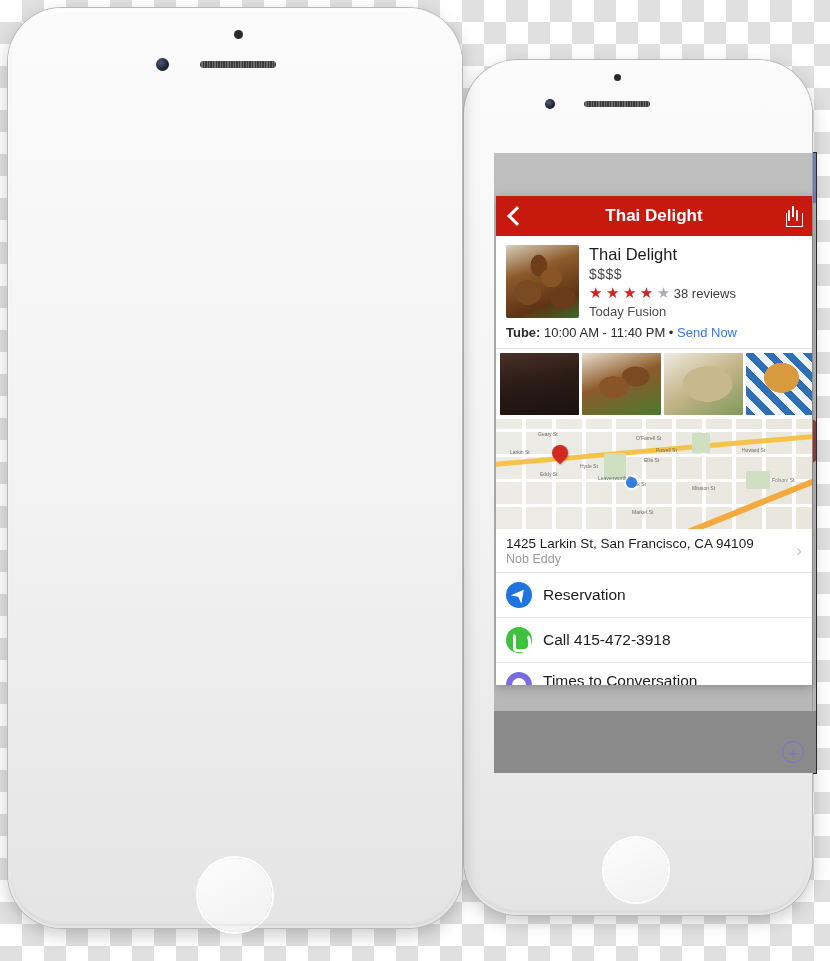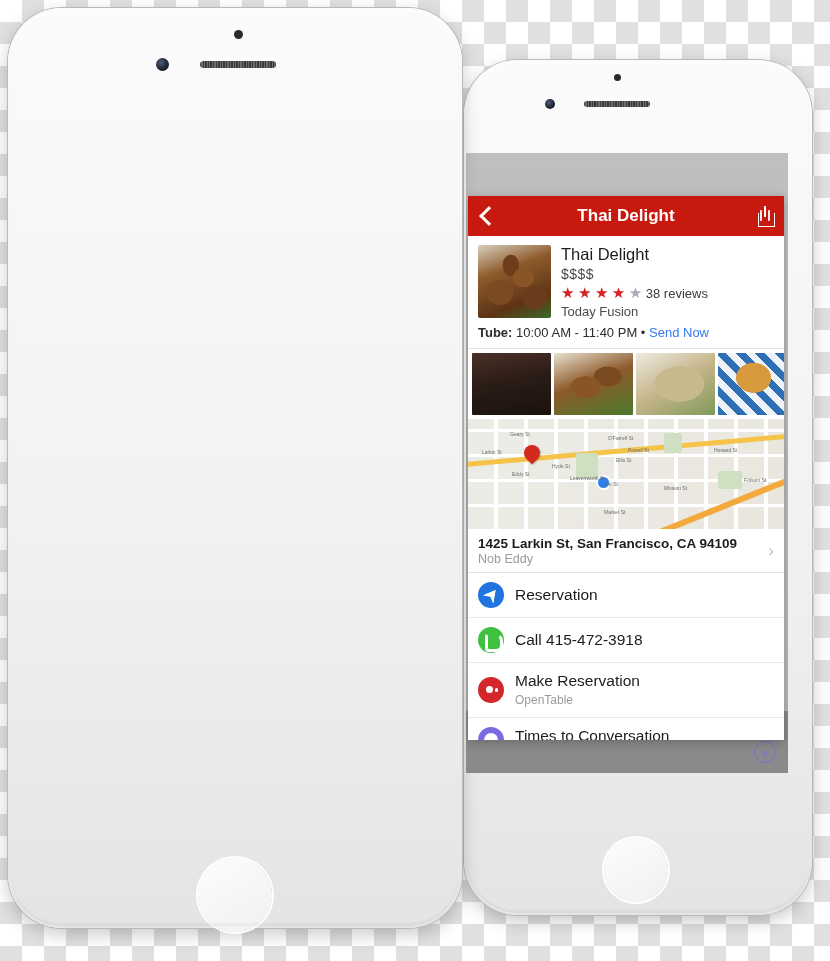--- a/index.html
+++ b/index.html
@@ -194,7 +194,7 @@
   .wifi-arcs b:nth-child(3){width:7px;height:7px;top:15px;background:#fff;border:none;border-radius:50%;}
 
   
-  #screen-right { left: 465px; top: 152px; width: 324px; height: 622px; }
+  #screen-right { left: 493px; top: 152px; width: 324px; height: 622px; }
   .rp-dim { position:absolute; inset:0; background:rgba(120,120,120,.45); z-index:5; pointer-events:none; }
   .rp-chat-header{
     background: linear-gradient(100deg,#9c7ee9 0%, #8a8ce9 45%, #6d9ae9 100%);

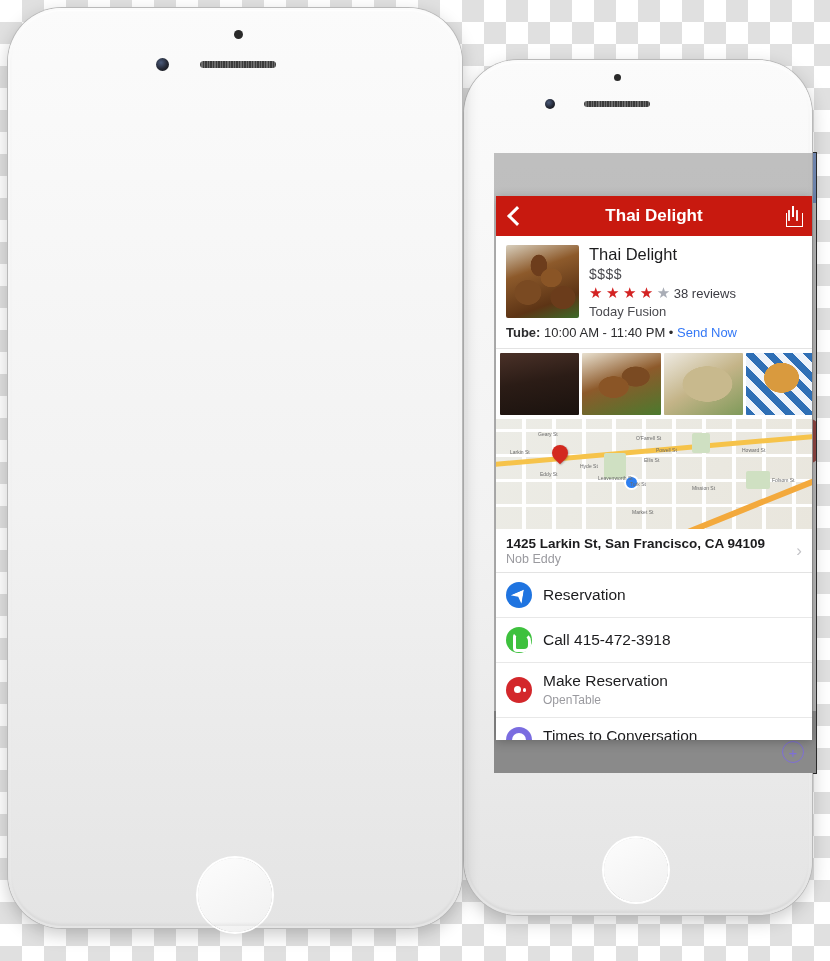--- a/index.html
+++ b/index.html
@@ -276,7 +276,7 @@
   .yc-map .lbl{ position:absolute; font-size:5px; color:#6b6b6b; white-space:nowrap; }
 
   .yc-addr{ padding:7px 10px 6px; display:flex; align-items:center; border-bottom:1px solid #e3e3e3; }
-  .yc-addr-main{ font-size:13.5px; color:#1c1c1e;font-weight:bold; }
+  .yc-addr-main{ font-size:13.5px; color:#1c1c1e; }
   .yc-addr-sub{ font-size:12.5px; color:#9a9a9f; margin-top:1px;}
   .chev{ margin-left:auto; color:#c4c4c8; font-size:17px; }
 

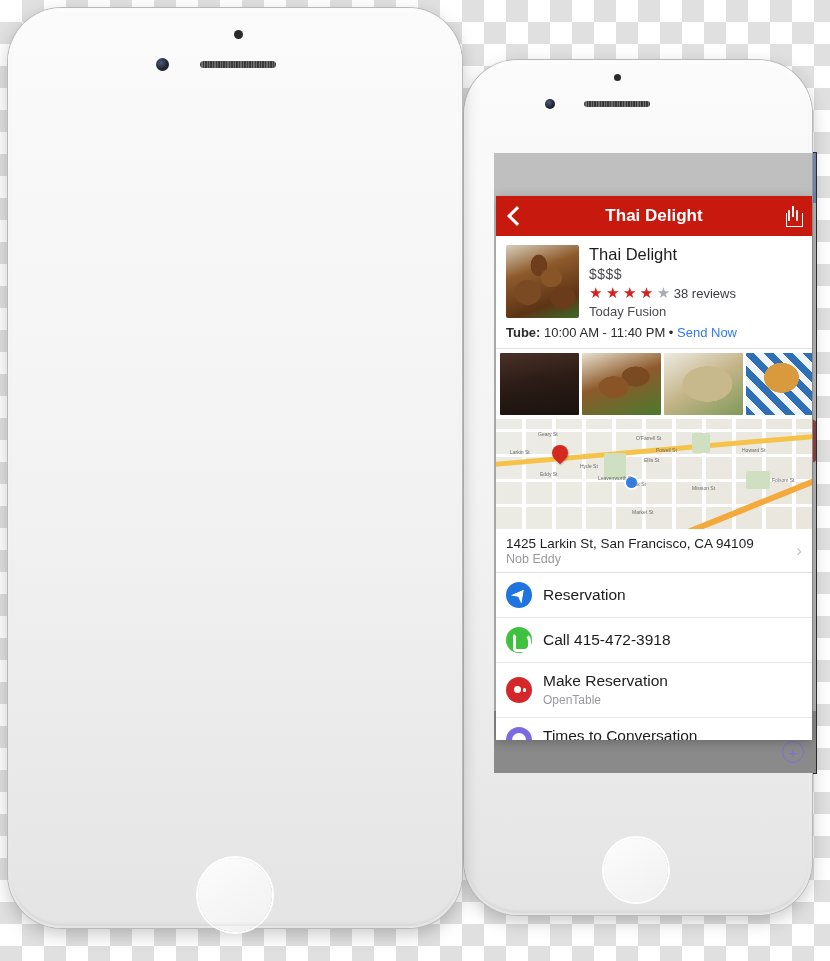--- a/index.html
+++ b/index.html
@@ -422,13 +422,6 @@
       <div class="yc-act">
         <span class="act-ico act-call"></span>
         <span class="act-label">Call 415-472-3918</span>
-      </div>
-      <div class="yc-act">
-        <span class="act-ico act-res"></span>
-        <span>
-          <span class="act-label" style="display:block">Make Reservation</span>
-          <span class="act-sub">OpenTable</span>
-        </span>
       </div>
       <div class="yc-act clipped">
         <span class="act-ico act-send"></span>

